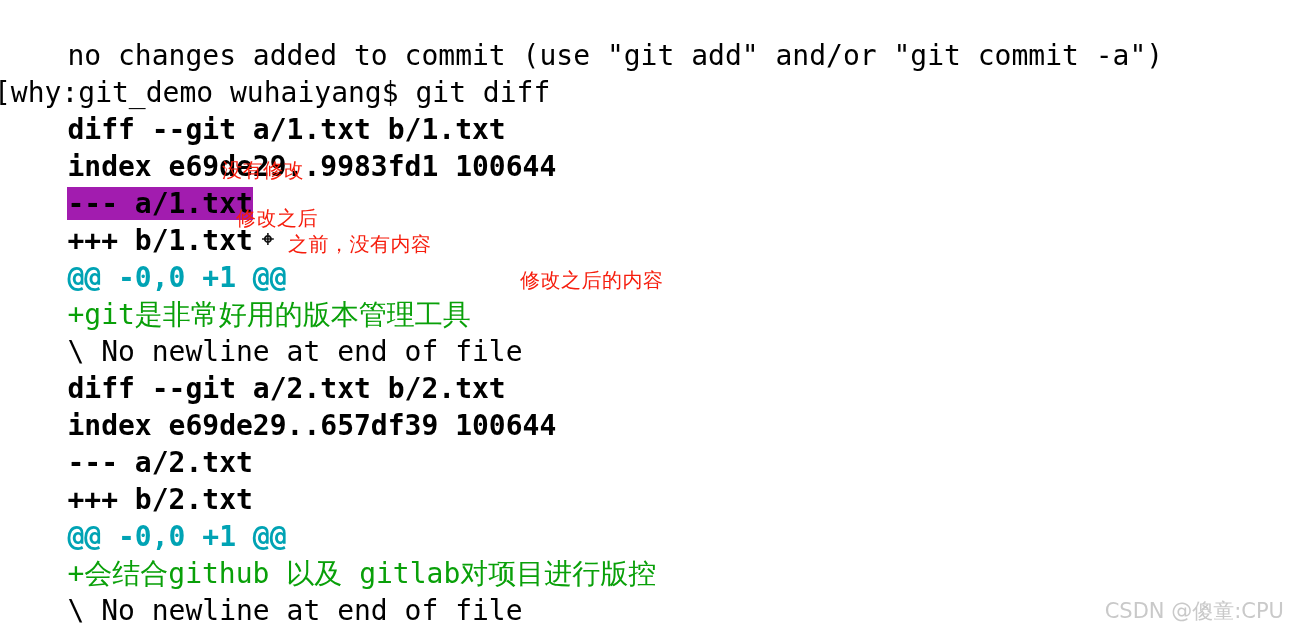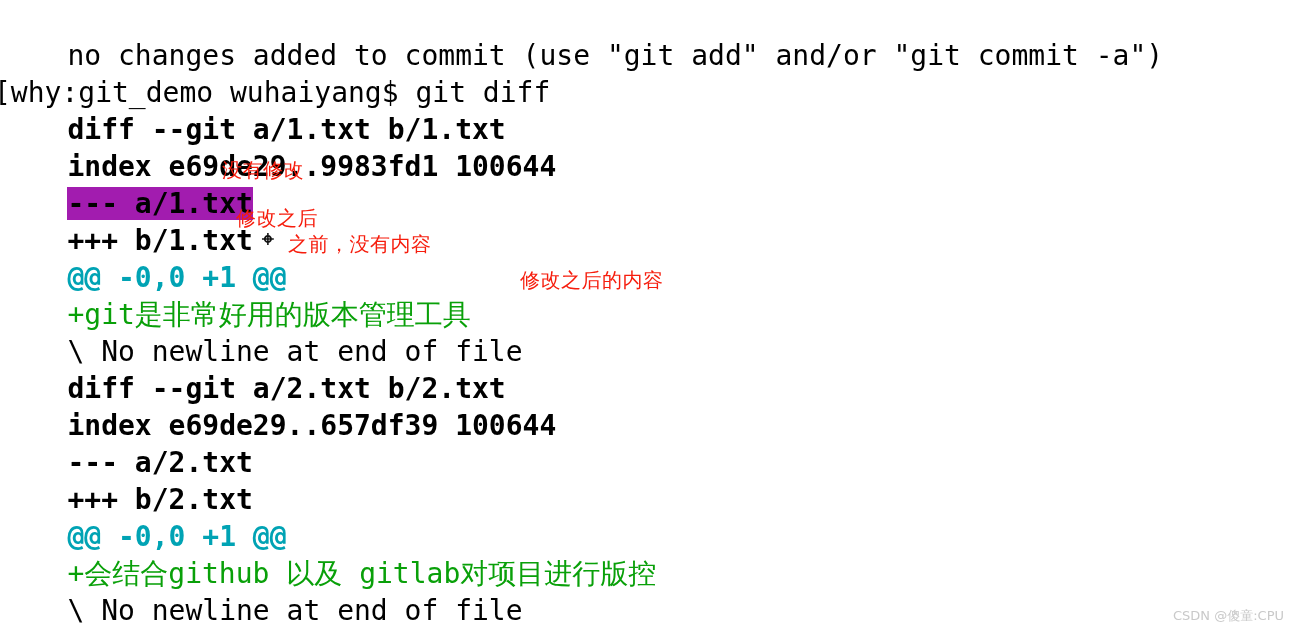--- a/index.html
+++ b/index.html
@@ -55,7 +55,7 @@
     right:14px;bottom:6px;
     color:#c9c9c9;
     font-family:"DejaVu Sans","Liberation Sans",sans-serif;
-    font-size:13px;
+    font-size:21px;
     white-space:nowrap;
   }
 </style>

